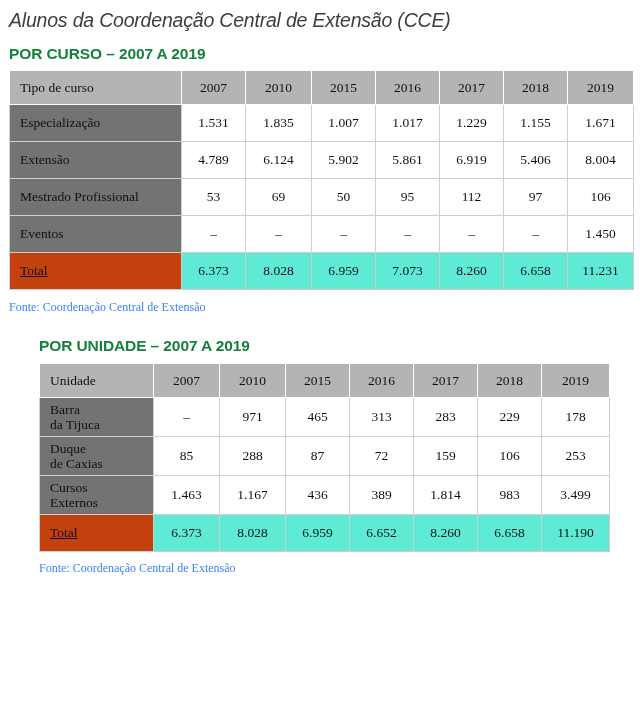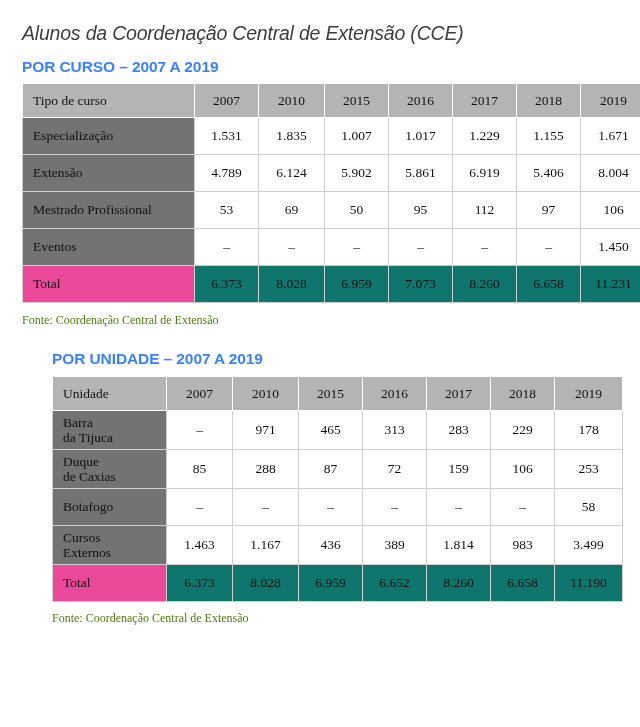--- a/index.html
+++ b/index.html
@@ -19,7 +19,7 @@
     width: 640px;
     height: 727px;
     box-sizing: border-box;
-    padding: 14px;
+    padding: 1px;
   }
   .doc-title {
     font-family: "Liberation Sans", sans-serif;

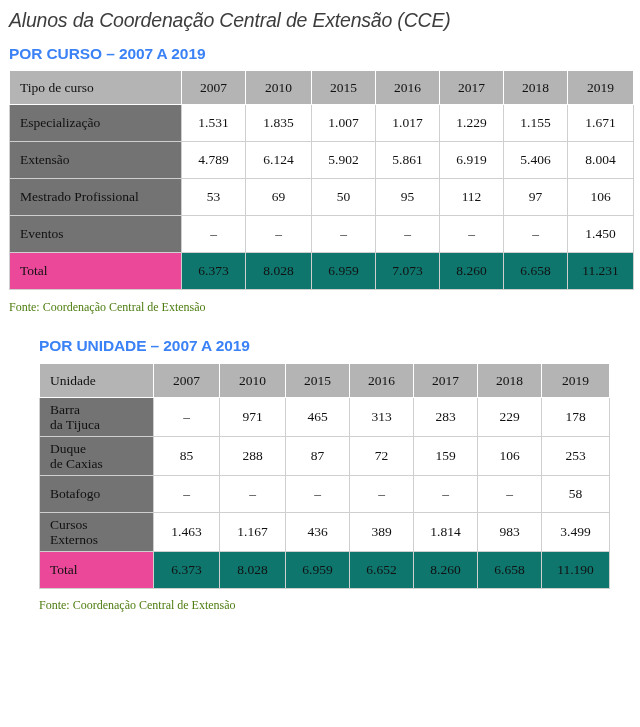--- a/index.html
+++ b/index.html
@@ -35,7 +35,7 @@
     font-family: "Liberation Sans", sans-serif;
     font-weight: bold;
     font-size: 15.5px;
-    color: #3b82f6;
+    color: #15803d;
     margin: 0;
     letter-spacing: -0.1px;
   }

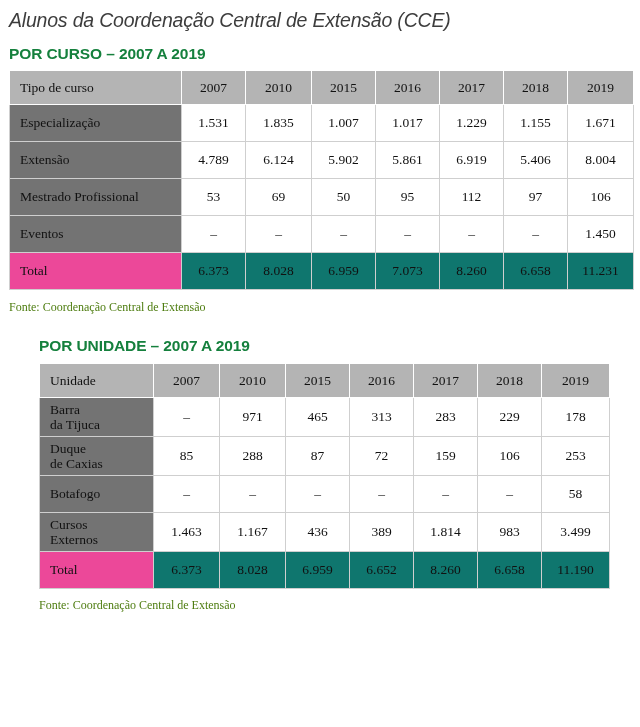--- a/index.html
+++ b/index.html
@@ -94,7 +94,8 @@
     font-weight: normal;
   }
   tbody tr.total-row td.first-col {
-    background: #ec4899;
+    background: #c2410c;
+    text-decoration: underline;
   }
   .two-line {
     line-height: 1.12;

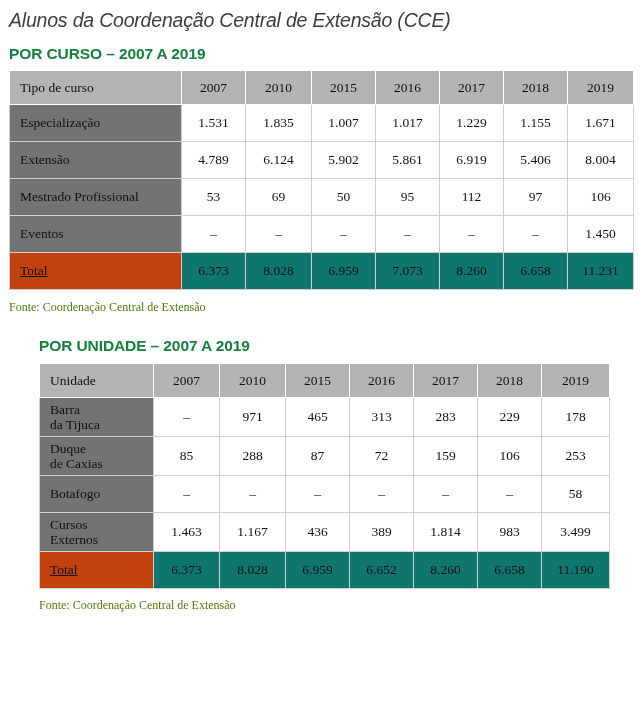--- a/index.html
+++ b/index.html
@@ -90,7 +90,7 @@
     border-color: #cfcfcf;
   }
   tbody tr.total-row td {
-    background: #0f766e;
+    background: #5eead4;
     font-weight: normal;
   }
   tbody tr.total-row td.first-col {

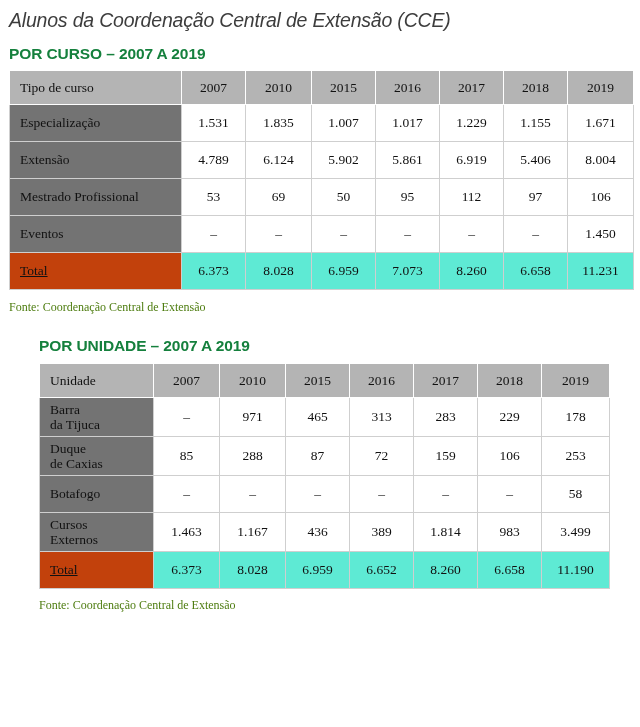--- a/index.html
+++ b/index.html
@@ -105,7 +105,7 @@
   .source {
     font-family: "Liberation Serif", serif;
     font-size: 12px;
-    color: #4d7c0f;
+    color: #3b82f6;
   }
   .src1 {
     padding: 10px 0 0 8px;

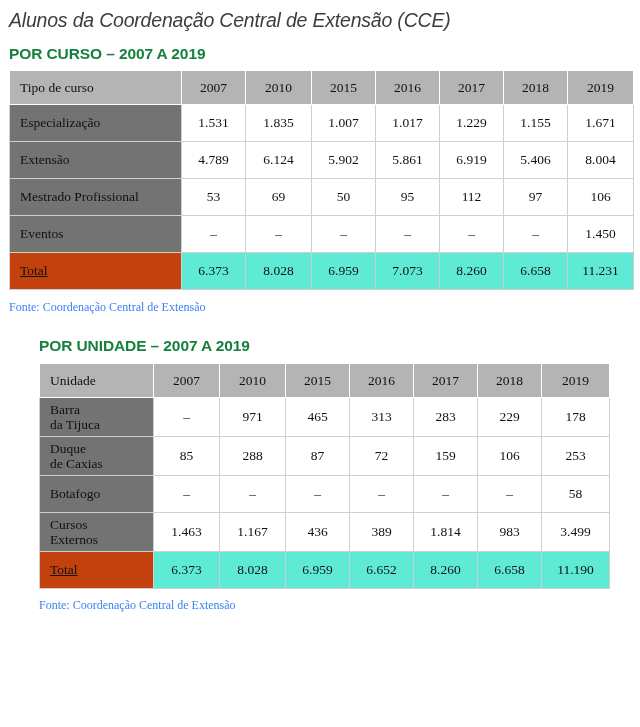--- a/index.html
+++ b/index.html
@@ -260,16 +260,6 @@
         <td>253</td>
       </tr>
       <tr>
-        <td class="first-col">Botafogo</td>
-        <td>–</td>
-        <td>–</td>
-        <td>–</td>
-        <td>–</td>
-        <td>–</td>
-        <td>–</td>
-        <td>58</td>
-      </tr>
-      <tr>
         <td class="first-col two-line">
           <div>Cursos</div>
           <div>Externos</div>

